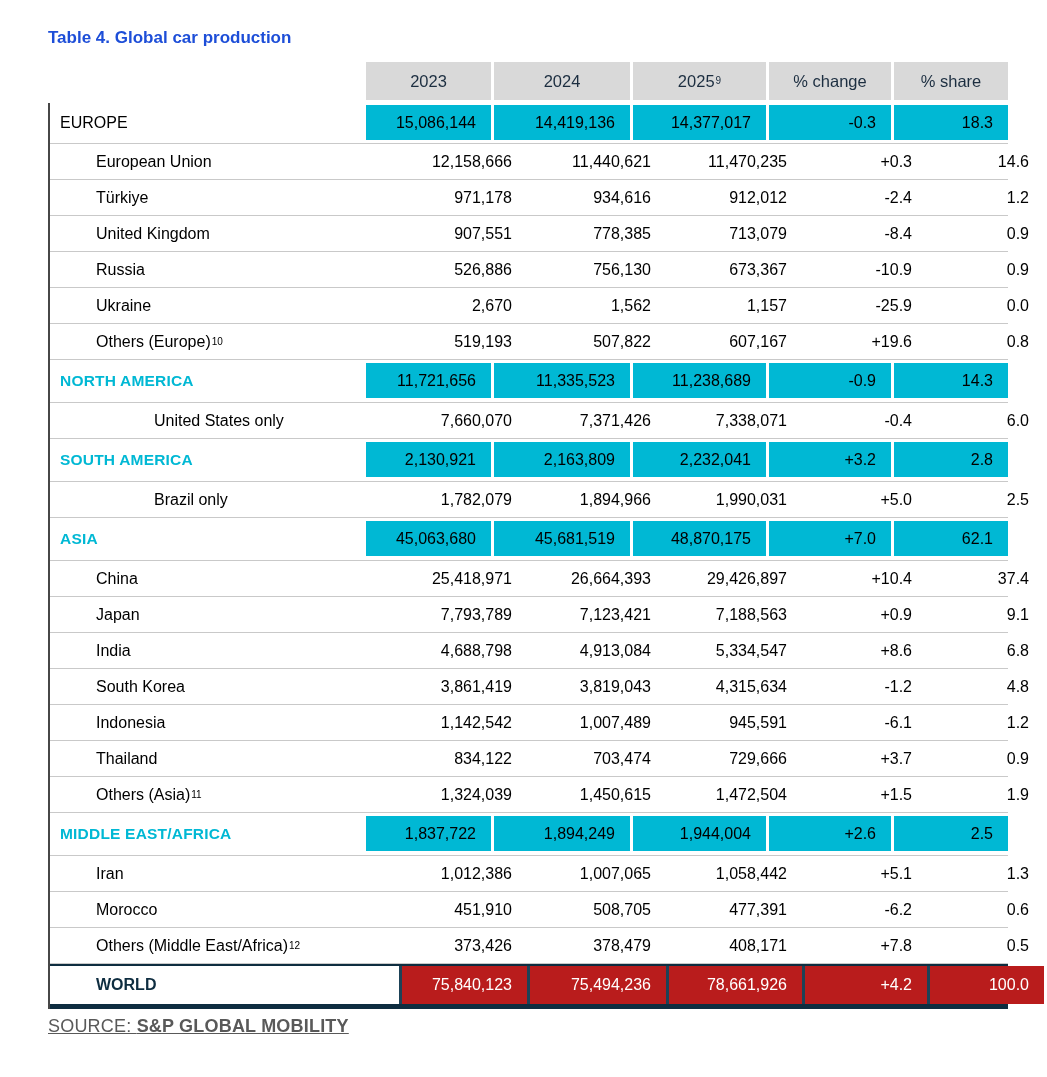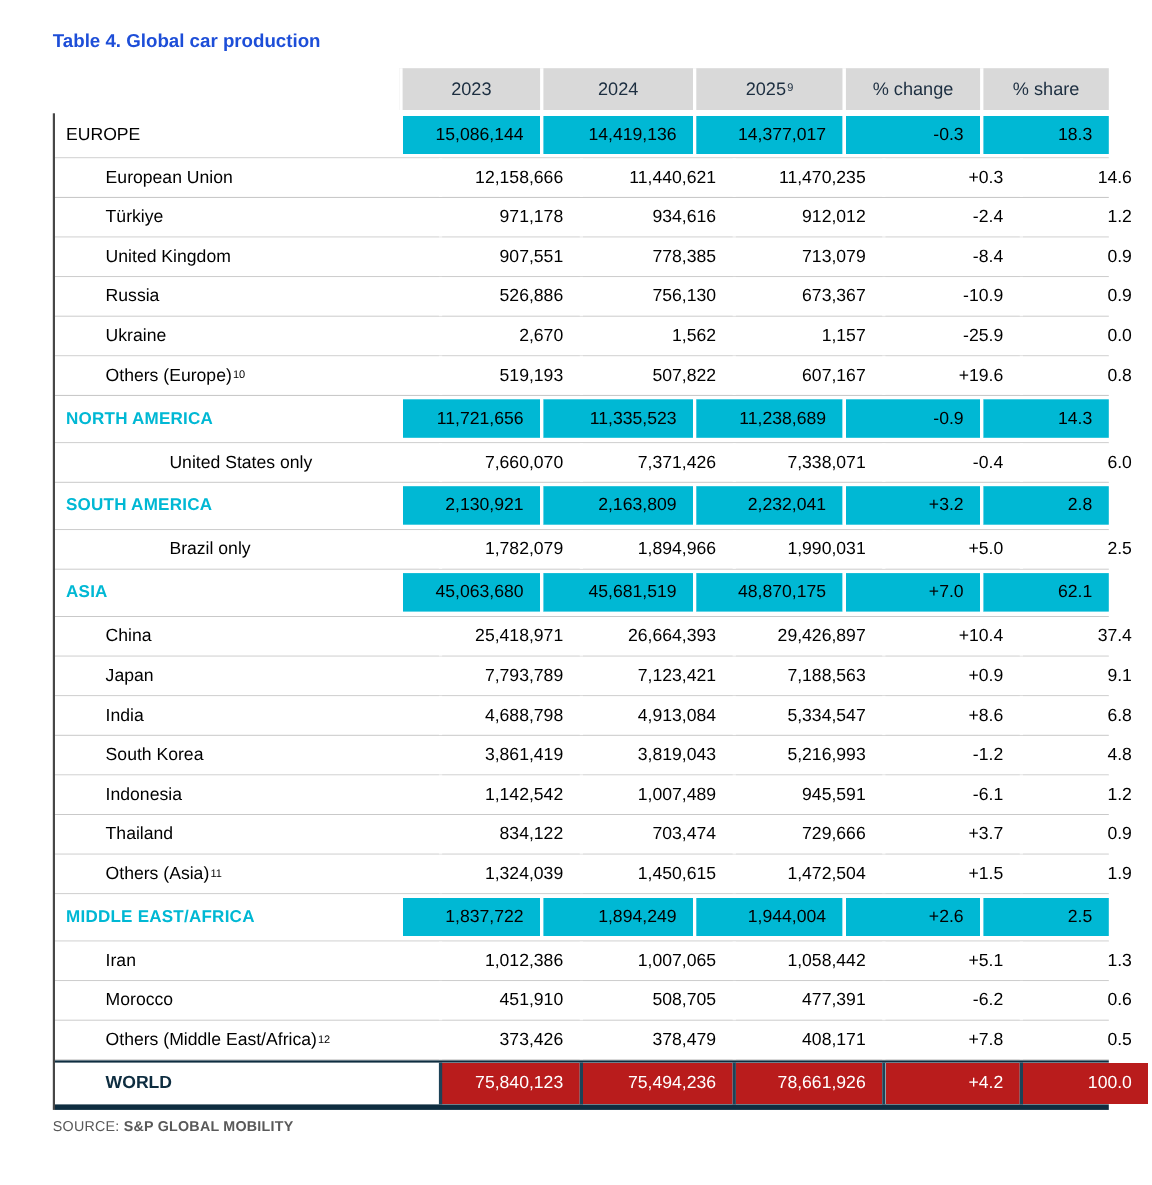--- a/index.html
+++ b/index.html
@@ -239,7 +239,7 @@
           <div class="label">South Korea</div>
           <div class="val">3,861,419</div>
           <div class="val">3,819,043</div>
-          <div class="val">5,216,993</div>
+          <div class="val">4,315,634</div>
           <div class="val">-1.2</div>
           <div class="val">4.8</div>
         </div>

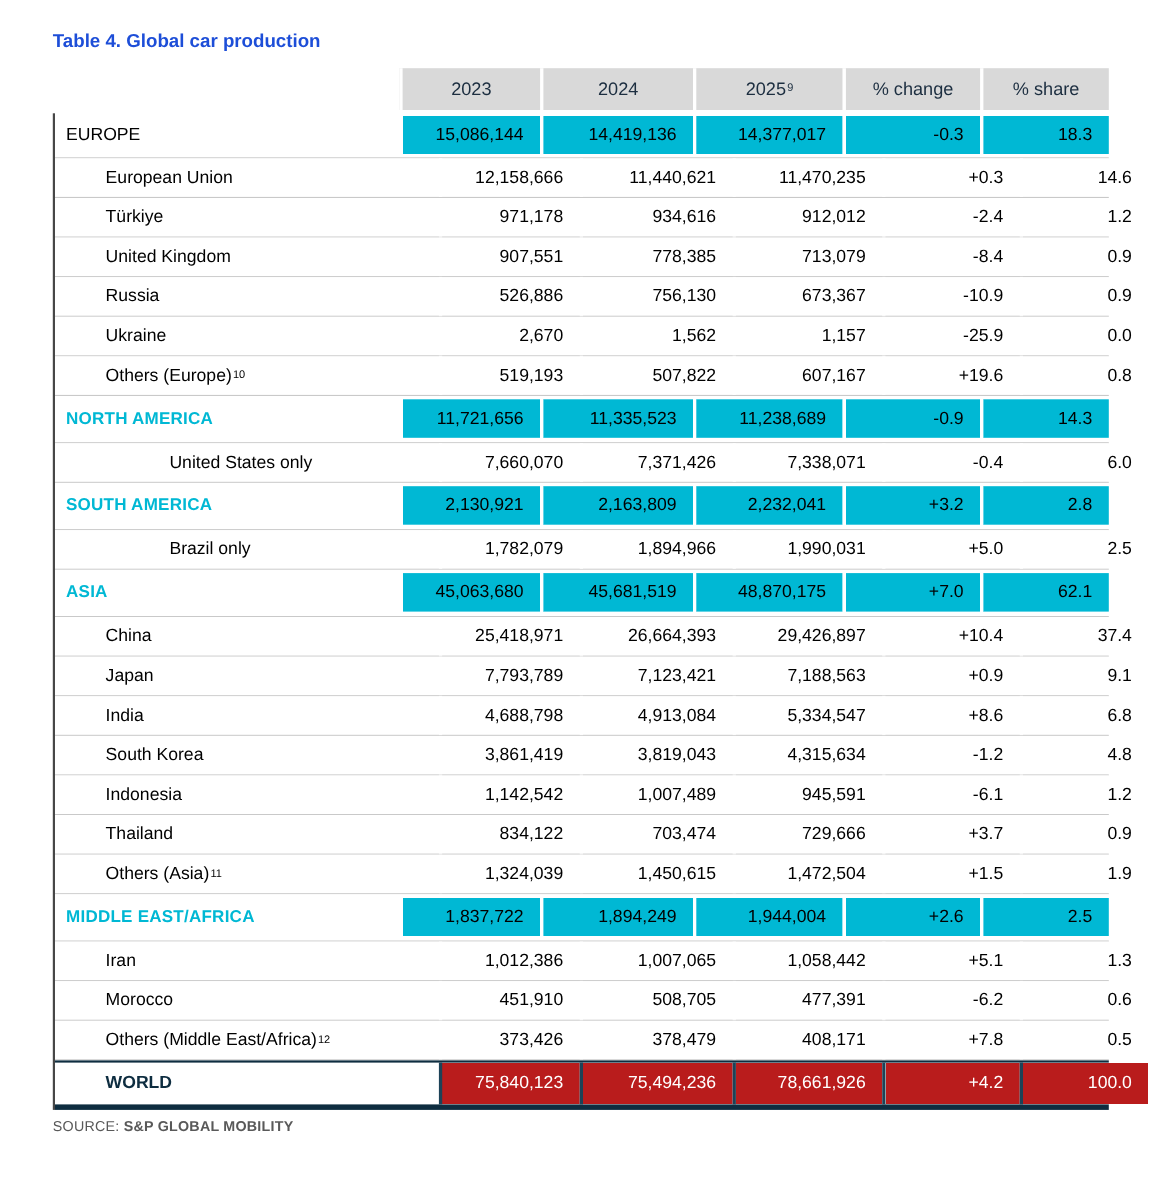--- a/index.html
+++ b/index.html
@@ -91,9 +91,10 @@
   
   .source {
     margin-top:7px;
-    font-size:13px;
+    font-size:18px;
     color:#595959;
     letter-spacing:.2px;
+    text-decoration:underline;
   }
   .source b { font-weight:bold; }
 </style>

